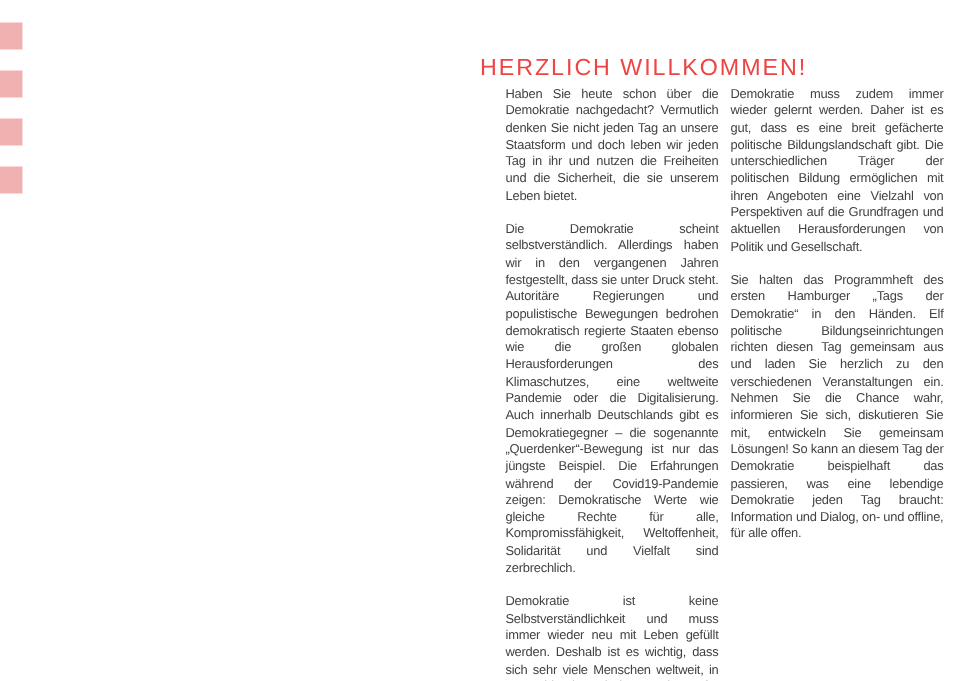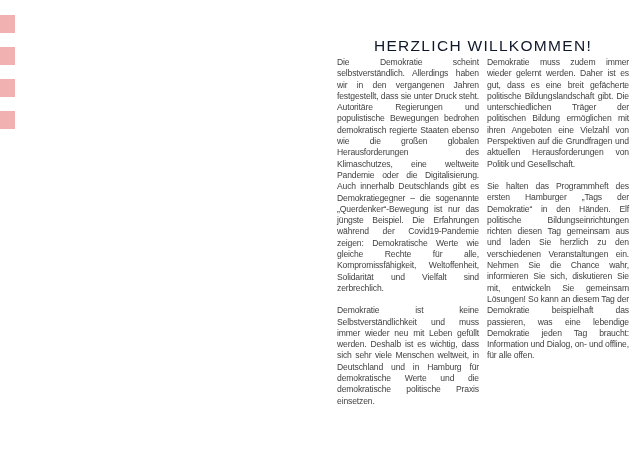--- a/index.html
+++ b/index.html
@@ -20,13 +20,12 @@
   .page-title {
     position: absolute;
     top: 27px;
-    left: 337px;
+    left: 320px;
     width: 292px;
-    text-align: center;
     font-size: 15.5px;
     font-weight: 400;
     letter-spacing: 1.3px;
-    color: #0f172a;
+    color: #ef4444;
     white-space: nowrap;
   }
   .columns {

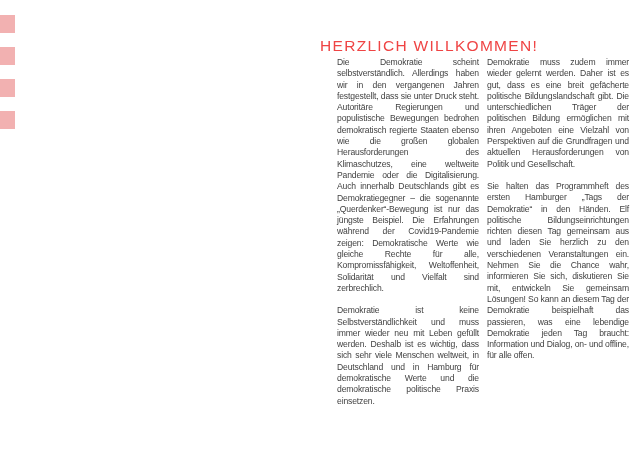--- a/index.html
+++ b/index.html
@@ -65,6 +65,7 @@
 
   <div class="columns">
     <div class="col">
+      <p>Haben Sie heute schon über die Demokratie nachgedacht? Vermutlich denken Sie nicht jeden Tag an unsere Staatsform und doch leben wir jeden Tag in ihr und nutzen die Freiheiten und die Sicherheit, die sie unserem Leben bietet.</p>
       <p>Die Demokratie scheint selbstverständlich. Allerdings haben wir in den vergangenen Jahren festgestellt, dass sie unter Druck steht. Autoritäre Regierungen und populistische Bewegungen bedrohen demokratisch regierte Staaten ebenso wie die großen globalen Herausforderungen des Klimaschutzes, eine weltweite Pandemie oder die Digitalisierung. Auch innerhalb Deutschlands gibt es Demokratiegegner – die sogenannte „Querdenker“-Bewegung ist nur das jüngste Beispiel. Die Erfahrungen während der Covid19-Pandemie zeigen: Demokratische Werte wie gleiche Rechte für alle, Kompromissfähigkeit, Weltoffenheit, Solidarität und Vielfalt sind zerbrechlich.</p>
       <p>Demokratie ist keine Selbstverständlichkeit und muss immer wieder neu mit Leben gefüllt werden. Deshalb ist es wichtig, dass sich sehr viele Menschen weltweit, in Deutschland und in Hamburg für demokratische Werte und die demokratische politische Praxis einsetzen.</p>
     </div>

